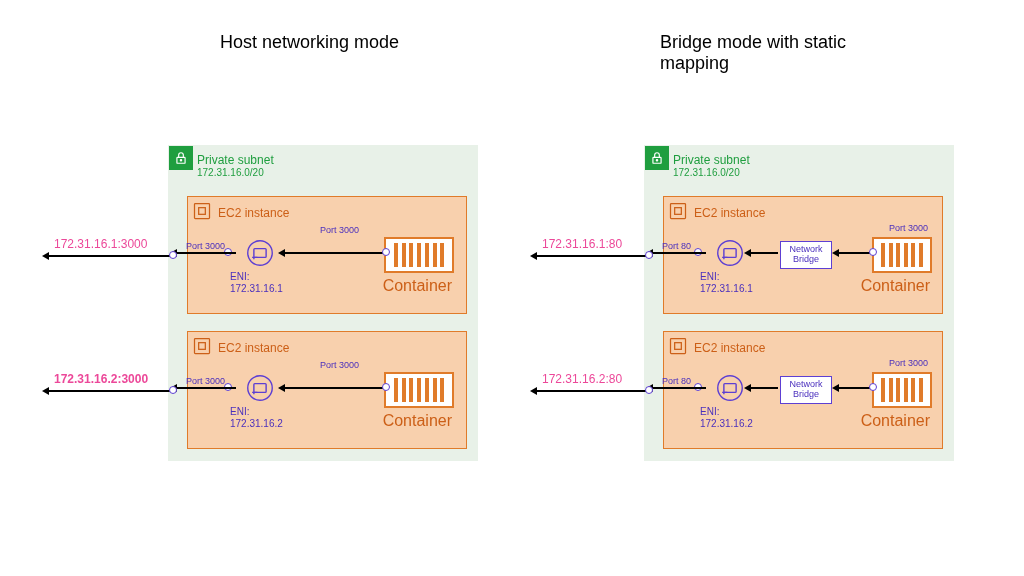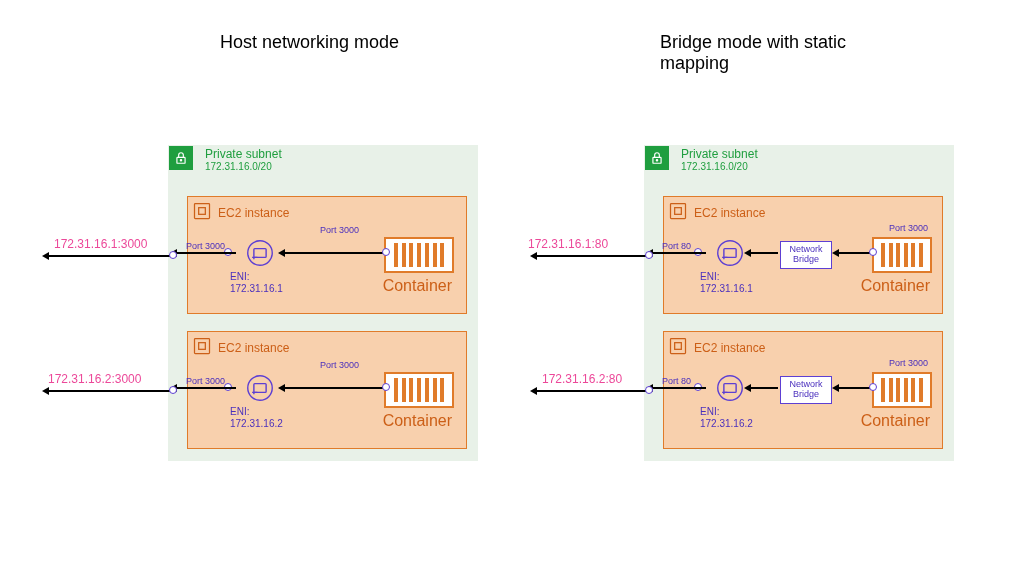--- a/index.html
+++ b/index.html
@@ -40,8 +40,8 @@
     flex-shrink: 0;
   }
   .subnet-label {
-    margin-left: 12px;
-    padding-top: 1px;
+    margin-left: 4px;
+    padding-top: 7px;
   }
   .subnet-label .name {
     color: #1f9e3f;

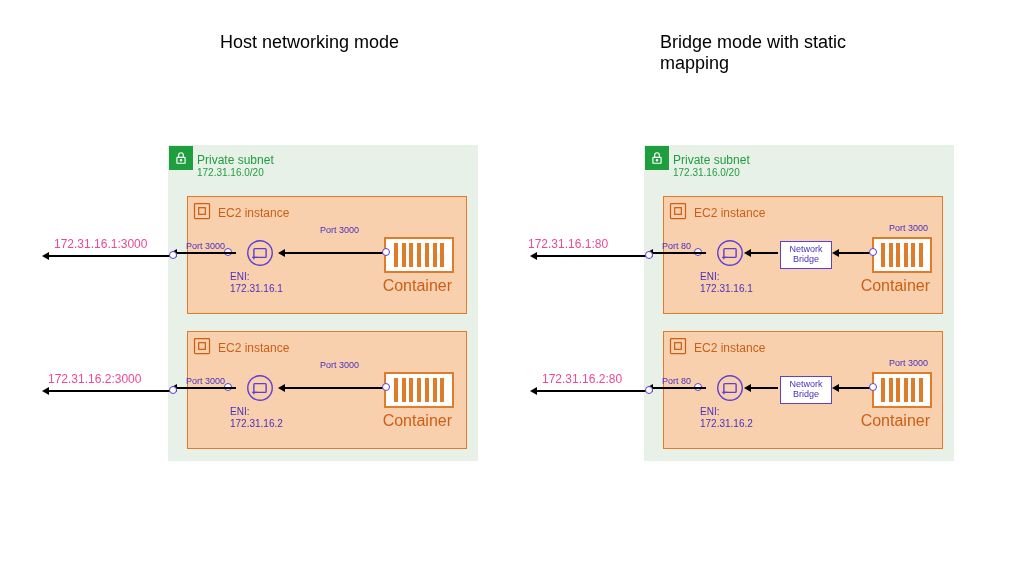--- a/index.html
+++ b/index.html
@@ -361,7 +361,7 @@
   </div>
 </div>
 
-<div class="external-label" style="left:528px; top:237px;">172.31.16.1:80</div>
+<div class="external-label" style="left:542px; top:237px;">172.31.16.1:80</div>
 <div class="arrow-line" style="left:536px; top:255px; width:114px;"></div>
 <div class="port-dot" style="left:645px; top:251px;"></div>
 

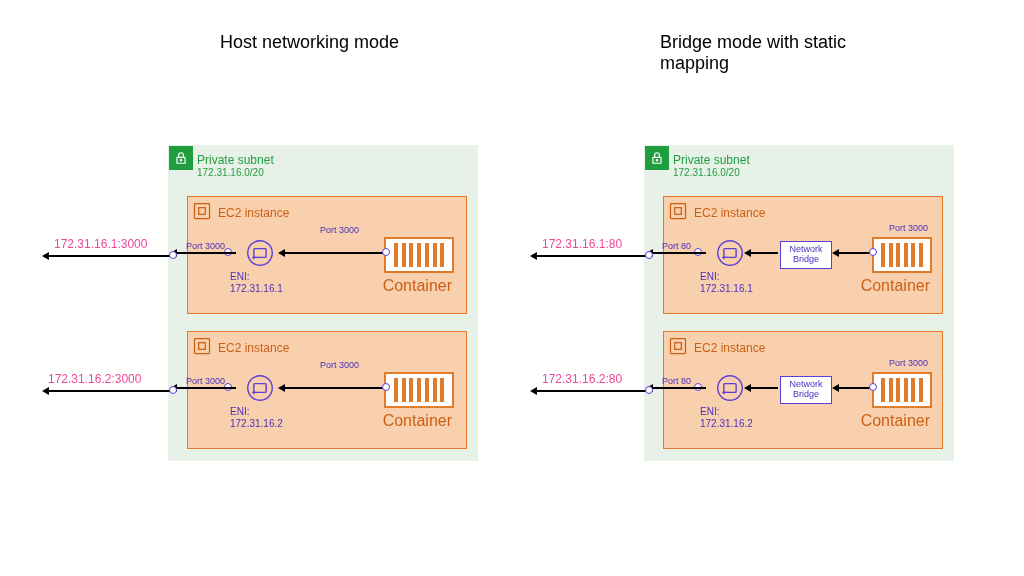--- a/index.html
+++ b/index.html
@@ -257,7 +257,7 @@
 <div class="arrow-line" style="left:48px; top:255px; width:126px;"></div>
 <div class="port-dot" style="left:169px; top:251px;"></div>
 
-<div class="external-label" style="left:48px; top:372px;">172.31.16.2:3000</div>
+<div class="external-label" style="left:54px; top:372px;font-weight:bold;">172.31.16.2:3000</div>
 <div class="arrow-line" style="left:48px; top:390px; width:126px;"></div>
 <div class="port-dot" style="left:169px; top:386px;"></div>
 

